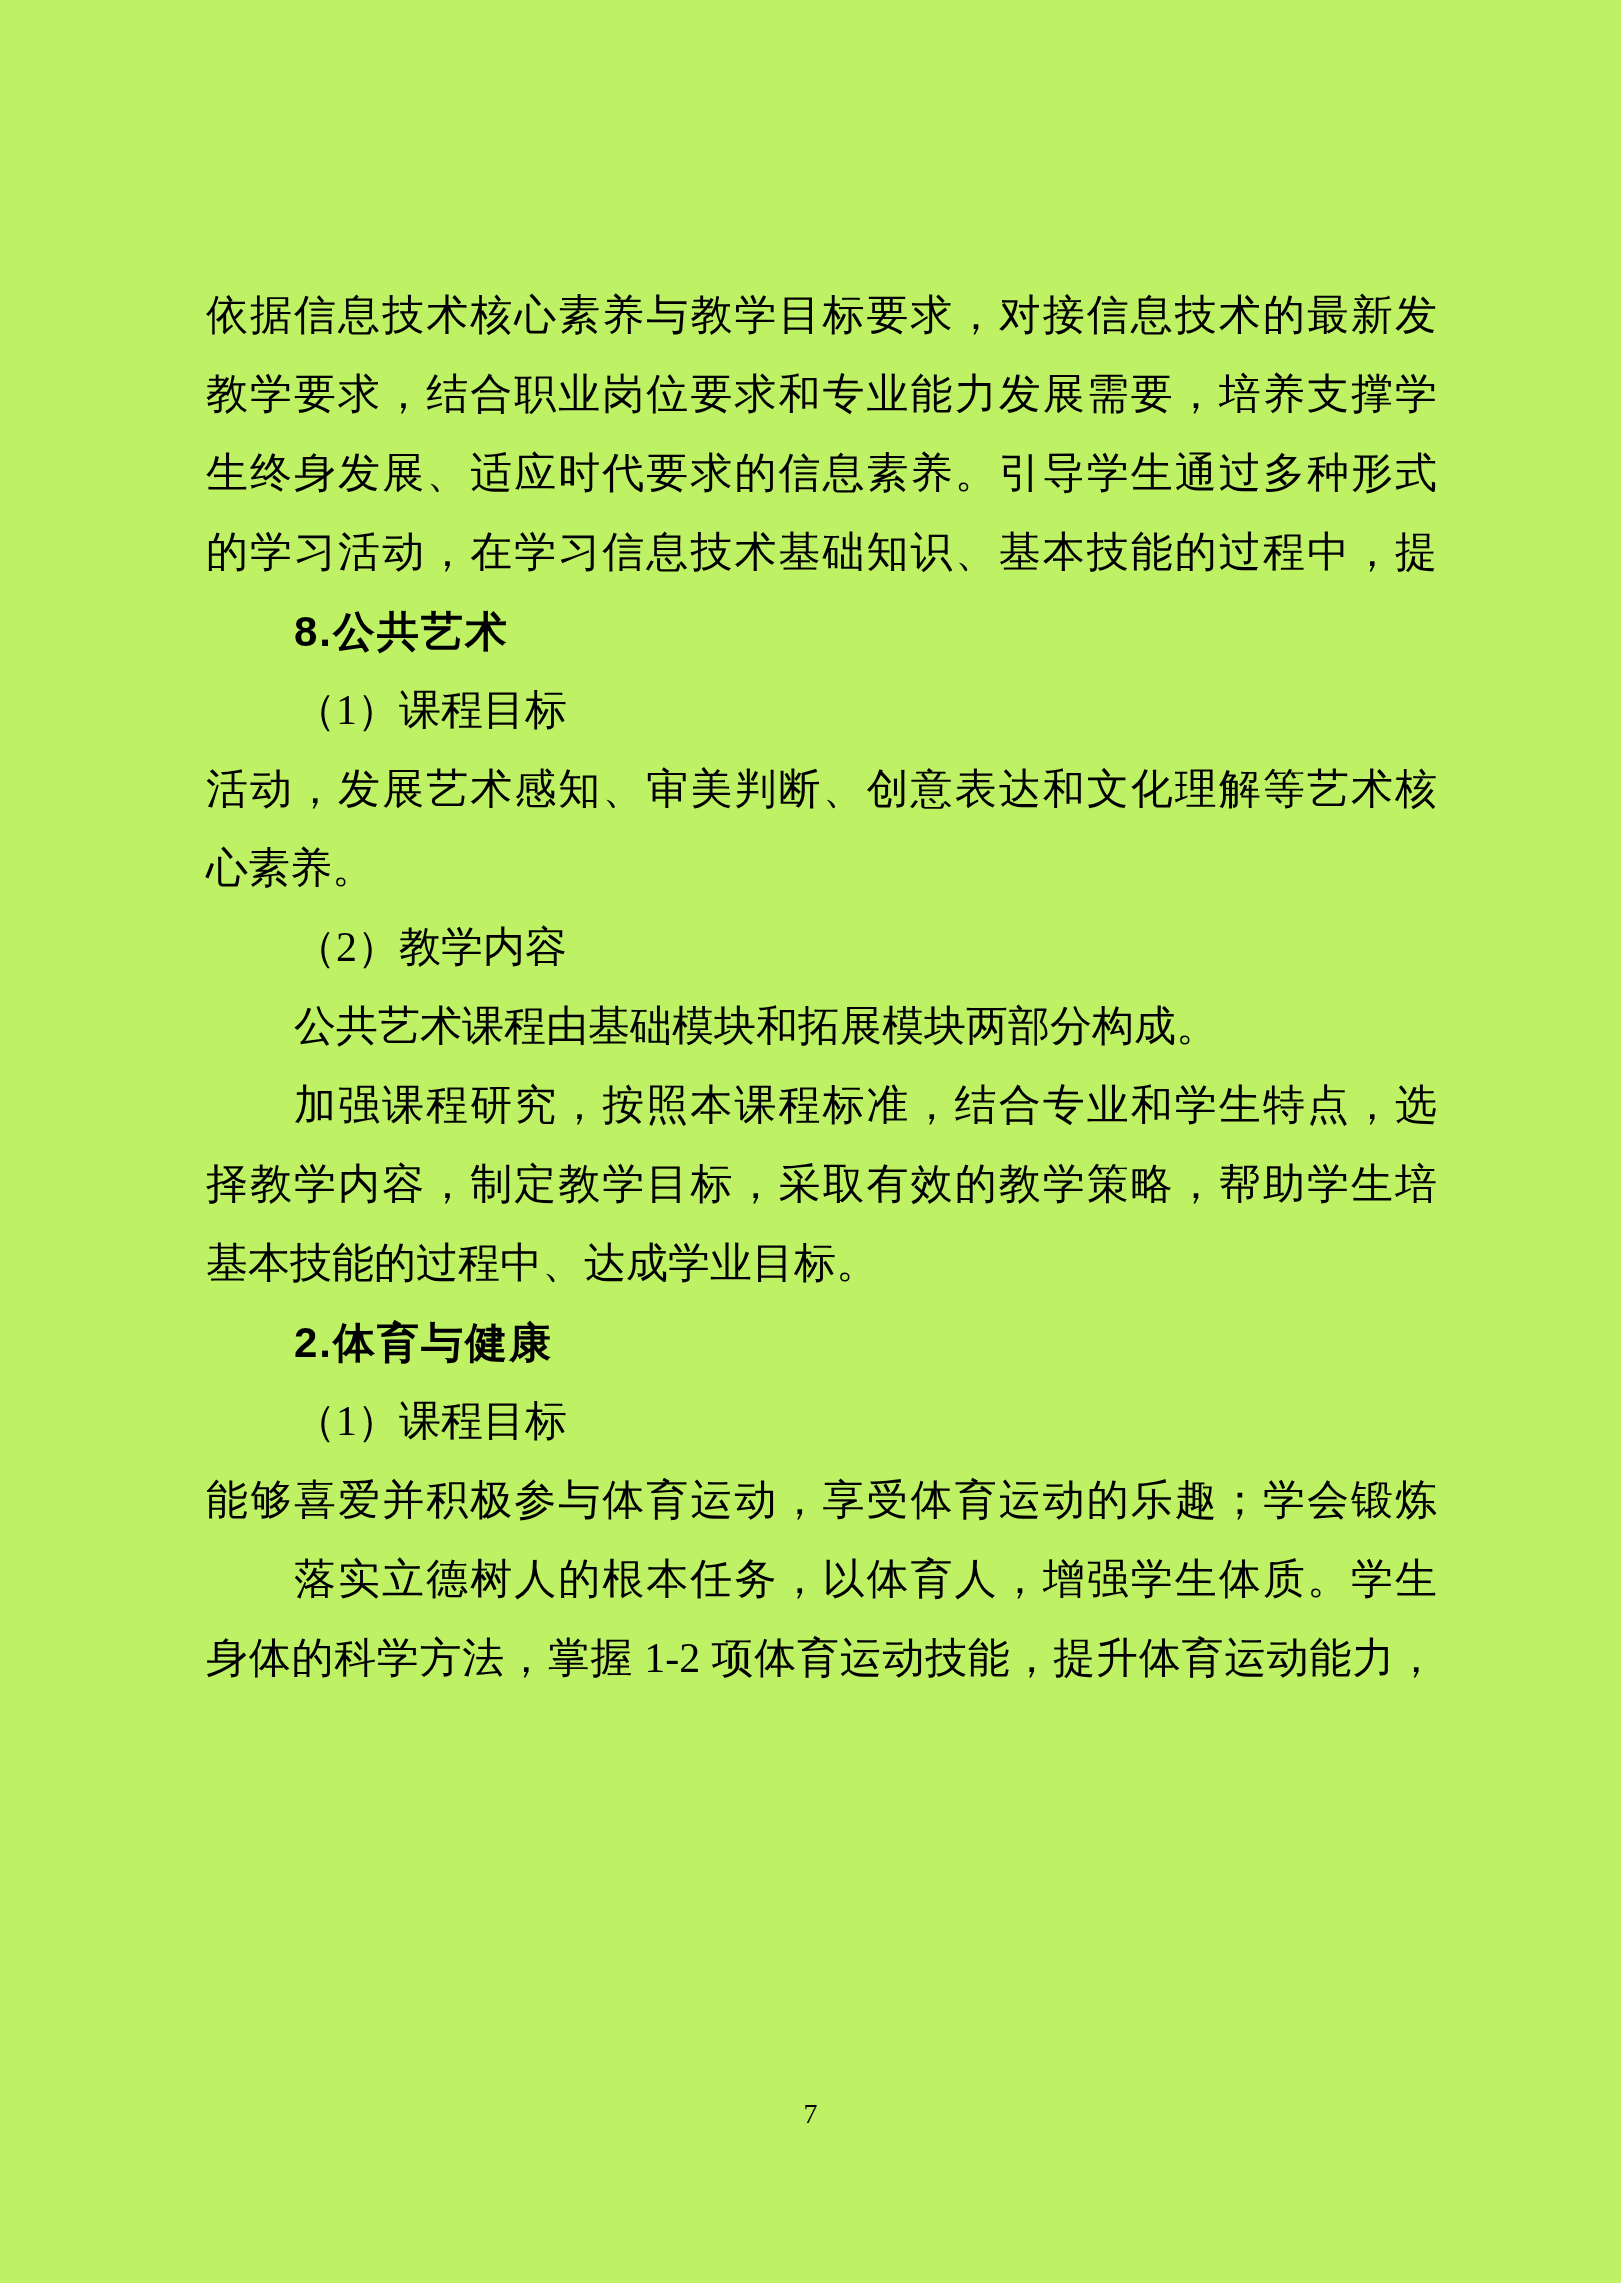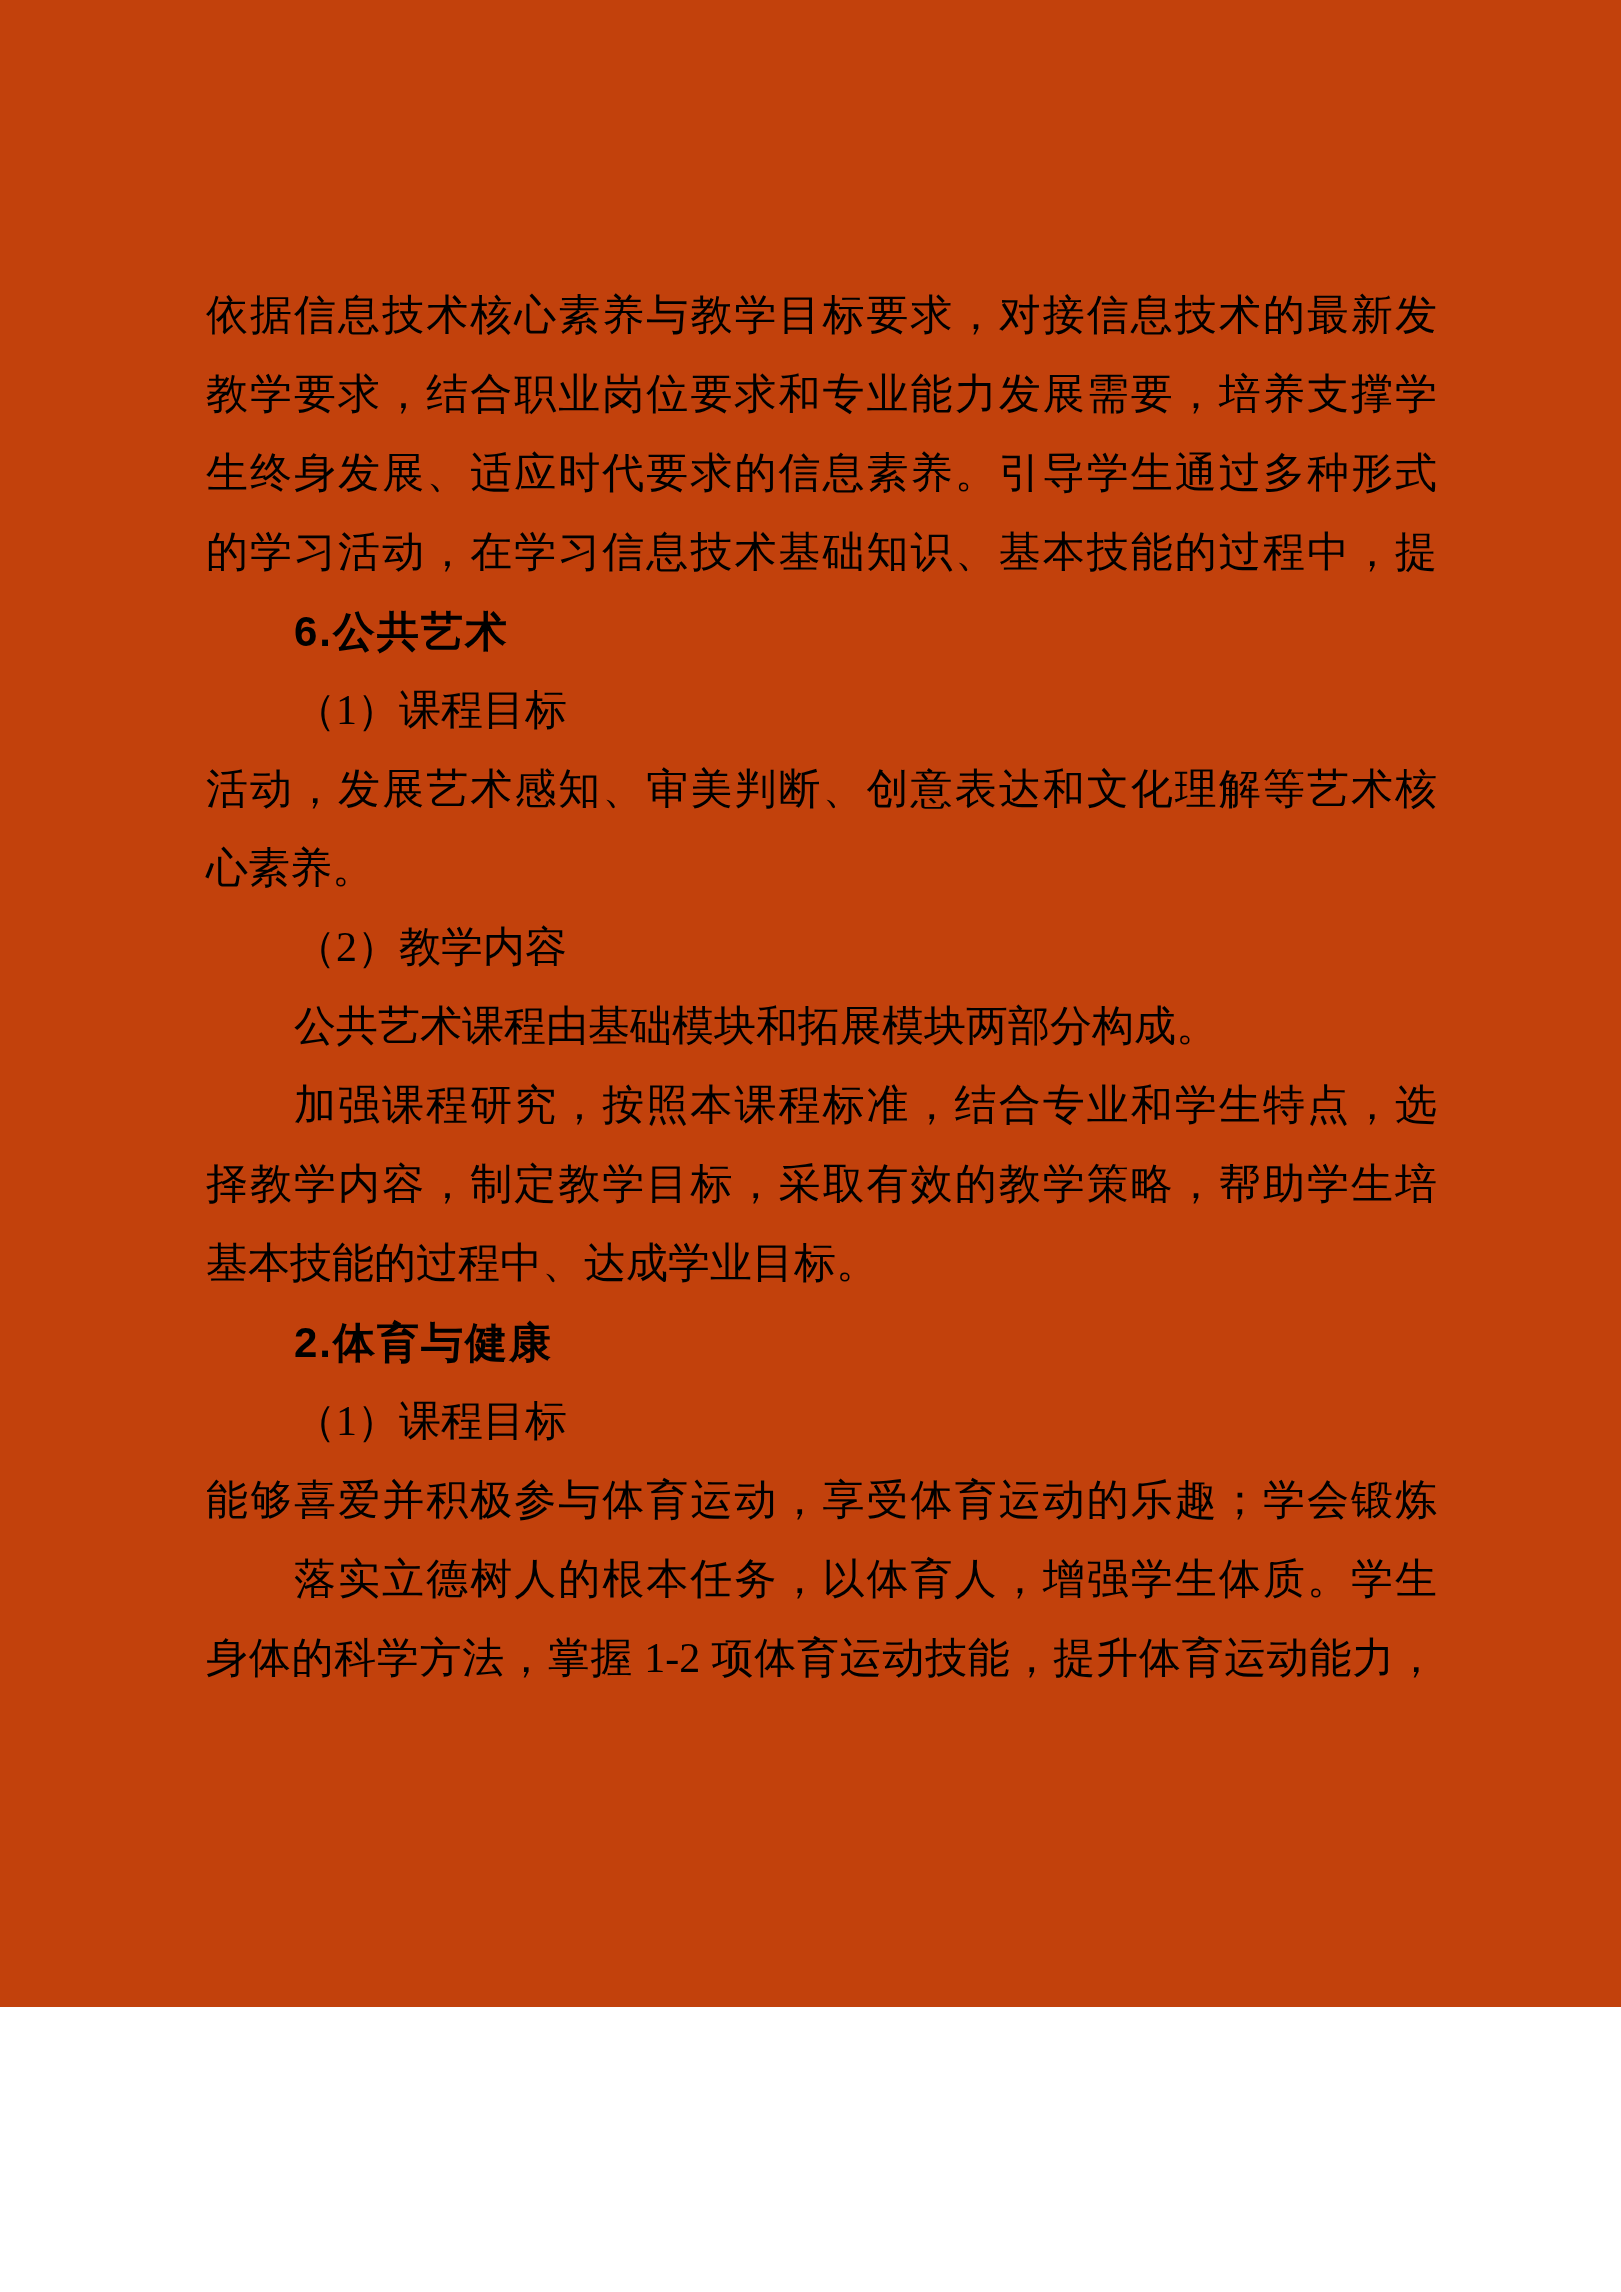--- a/index.html
+++ b/index.html
@@ -10,8 +10,8 @@
   .page {
     position: relative;
     width: 1621px;
-    height: 2007px;
-    background: #c2410c;
+    height: 2283px;
+    background: #bef264;
     overflow: hidden;
     color: #000000;
     font-family: "Liberation Serif", "DejaVu Serif", serif;

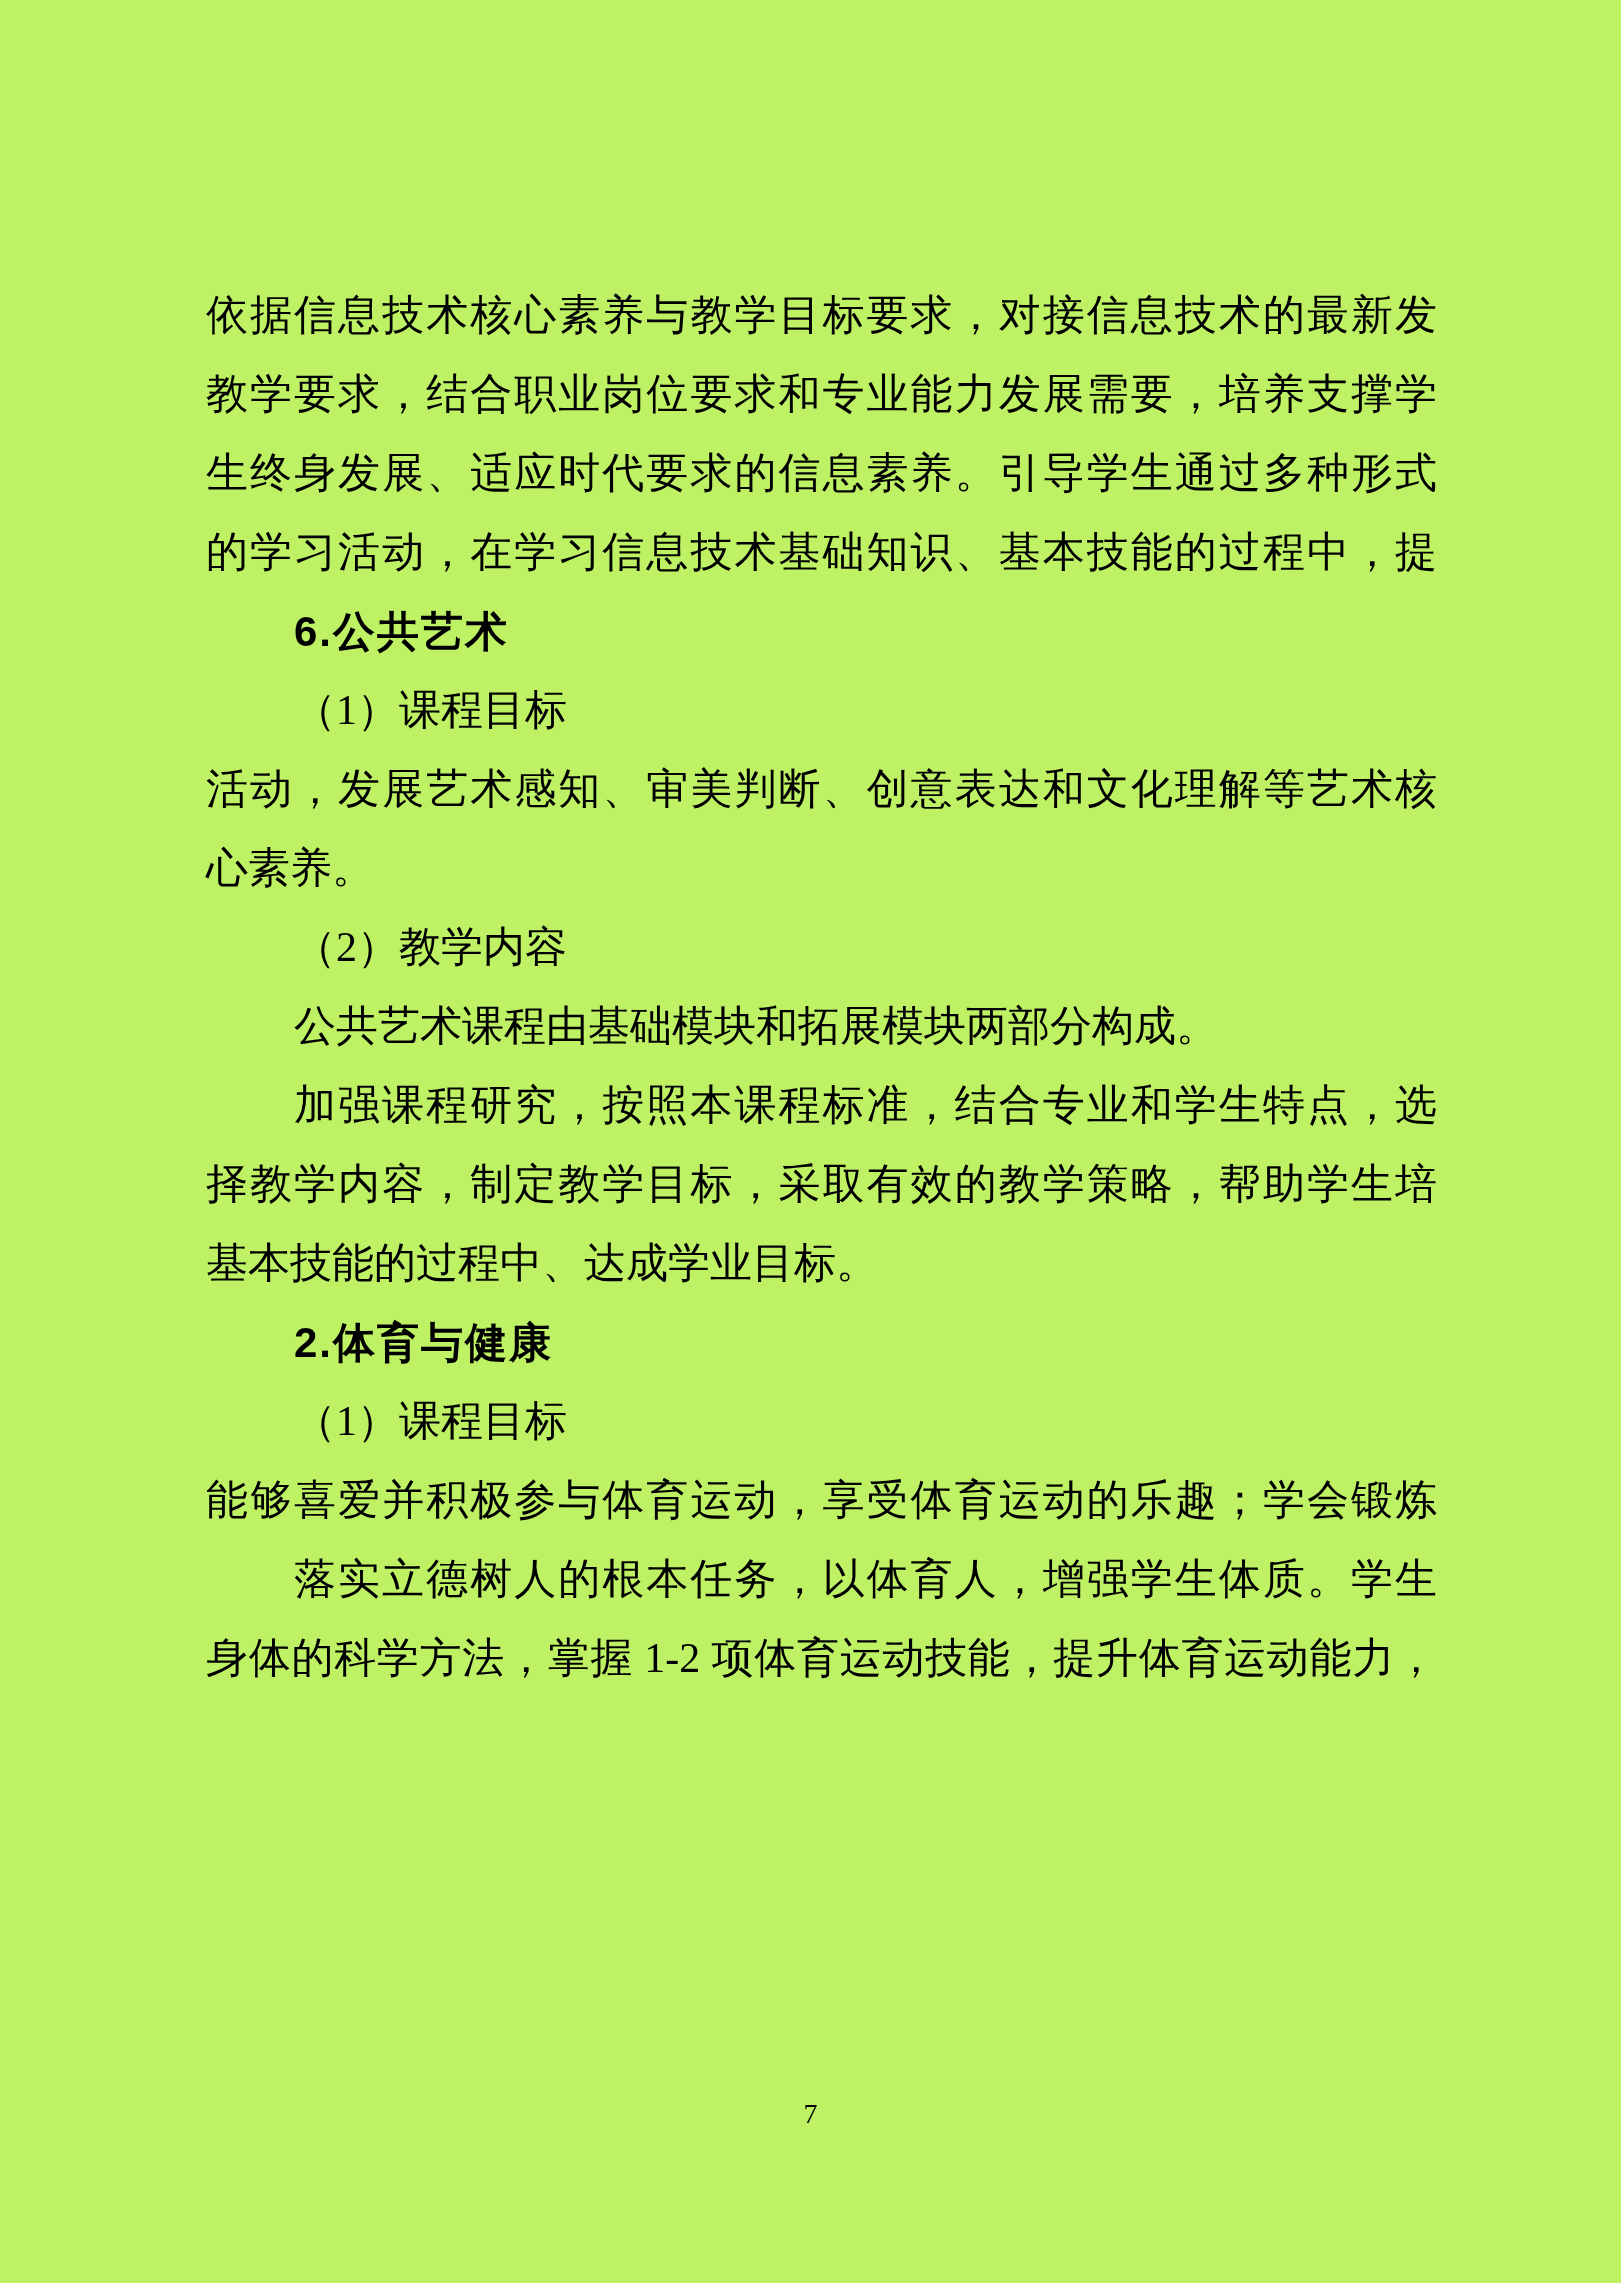--- a/index.html
+++ b/index.html
@@ -65,7 +65,7 @@
     <div class="line j">教学要求，结合职业岗位要求和专业能力发展需要，培养支撑学</div>
     <div class="line j">生终身发展、适应时代要求的信息素养。引导学生通过多种形式</div>
     <div class="line j">的学习活动，在学习信息技术基础知识、基本技能的过程中，提</div>
-    <div class="line h i">6.公共艺术</div>
+    <div class="line h i">8.公共艺术</div>
     <div class="line i">（1）课程目标</div>
     <div class="line j">活动，发展艺术感知、审美判断、创意表达和文化理解等艺术核</div>
     <div class="line">心素养。</div>

